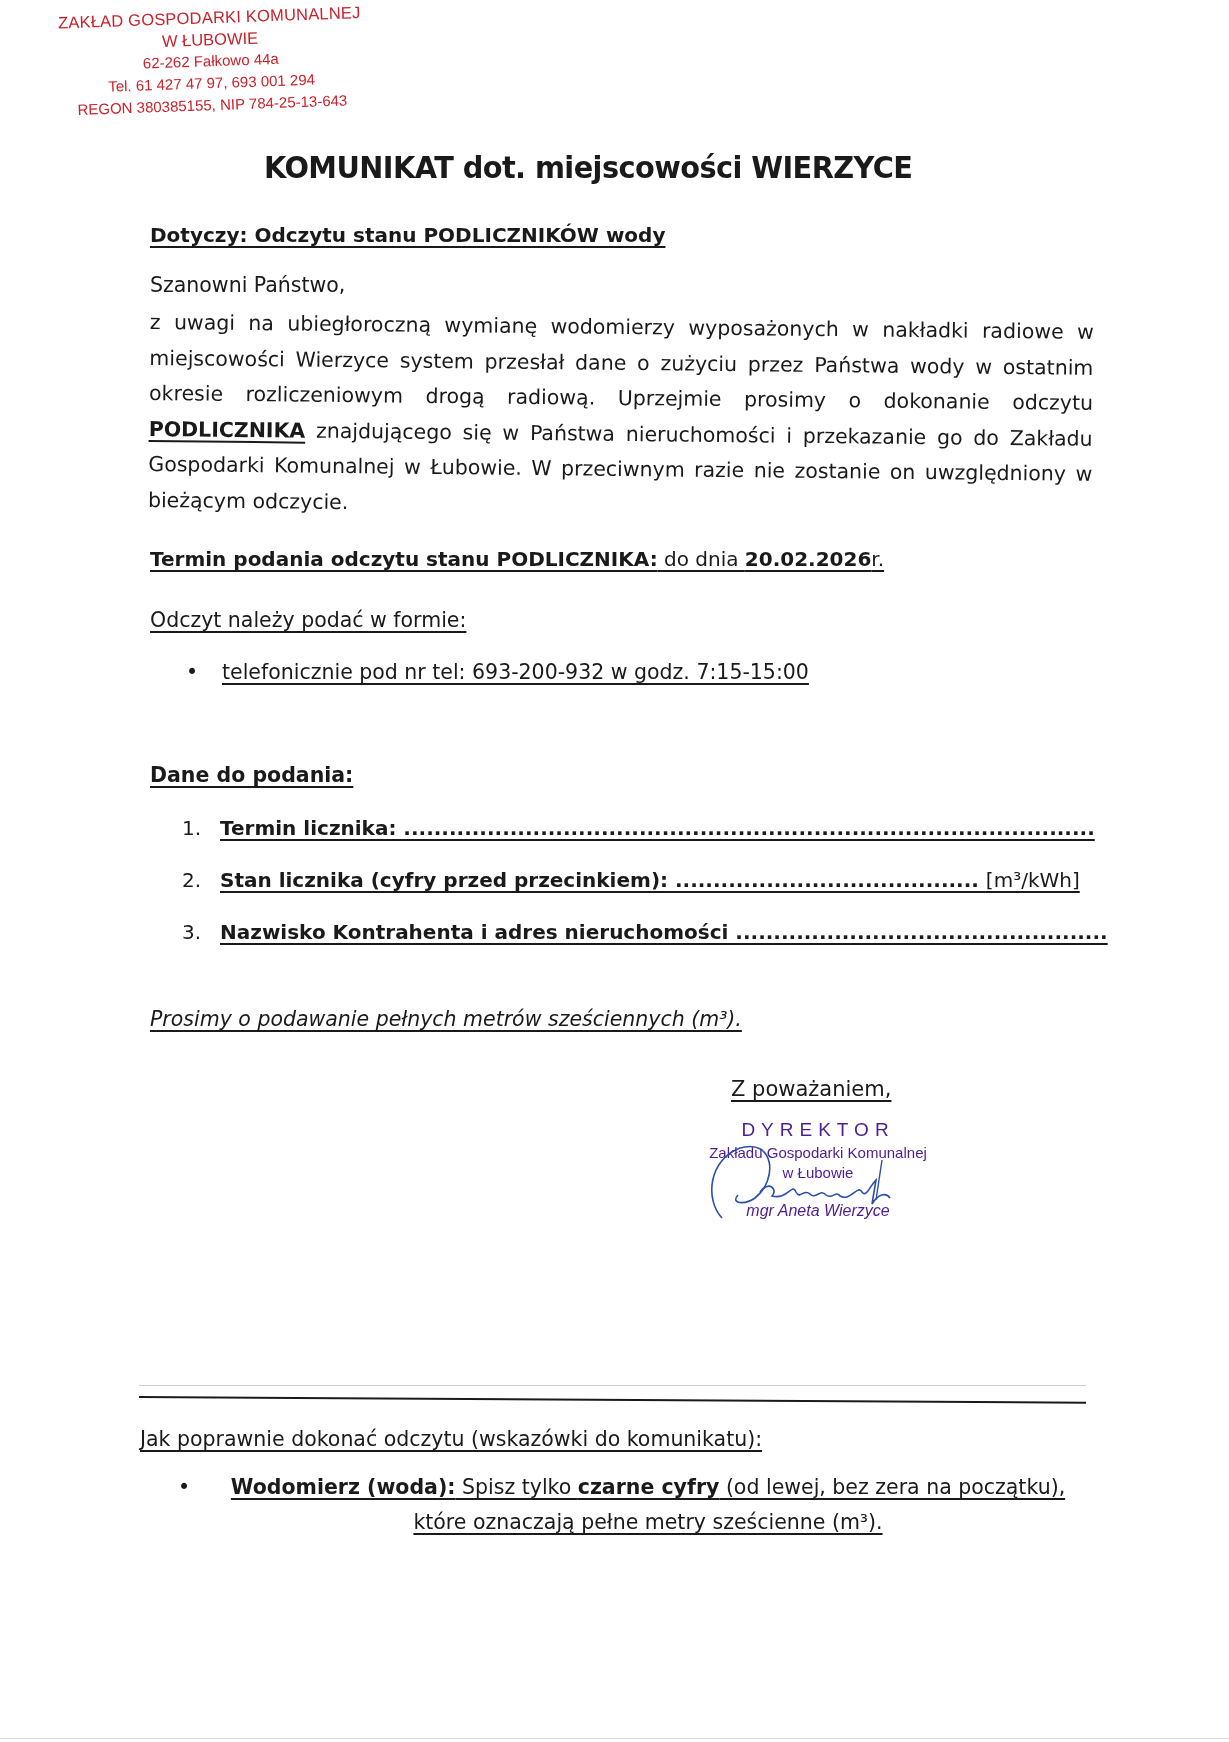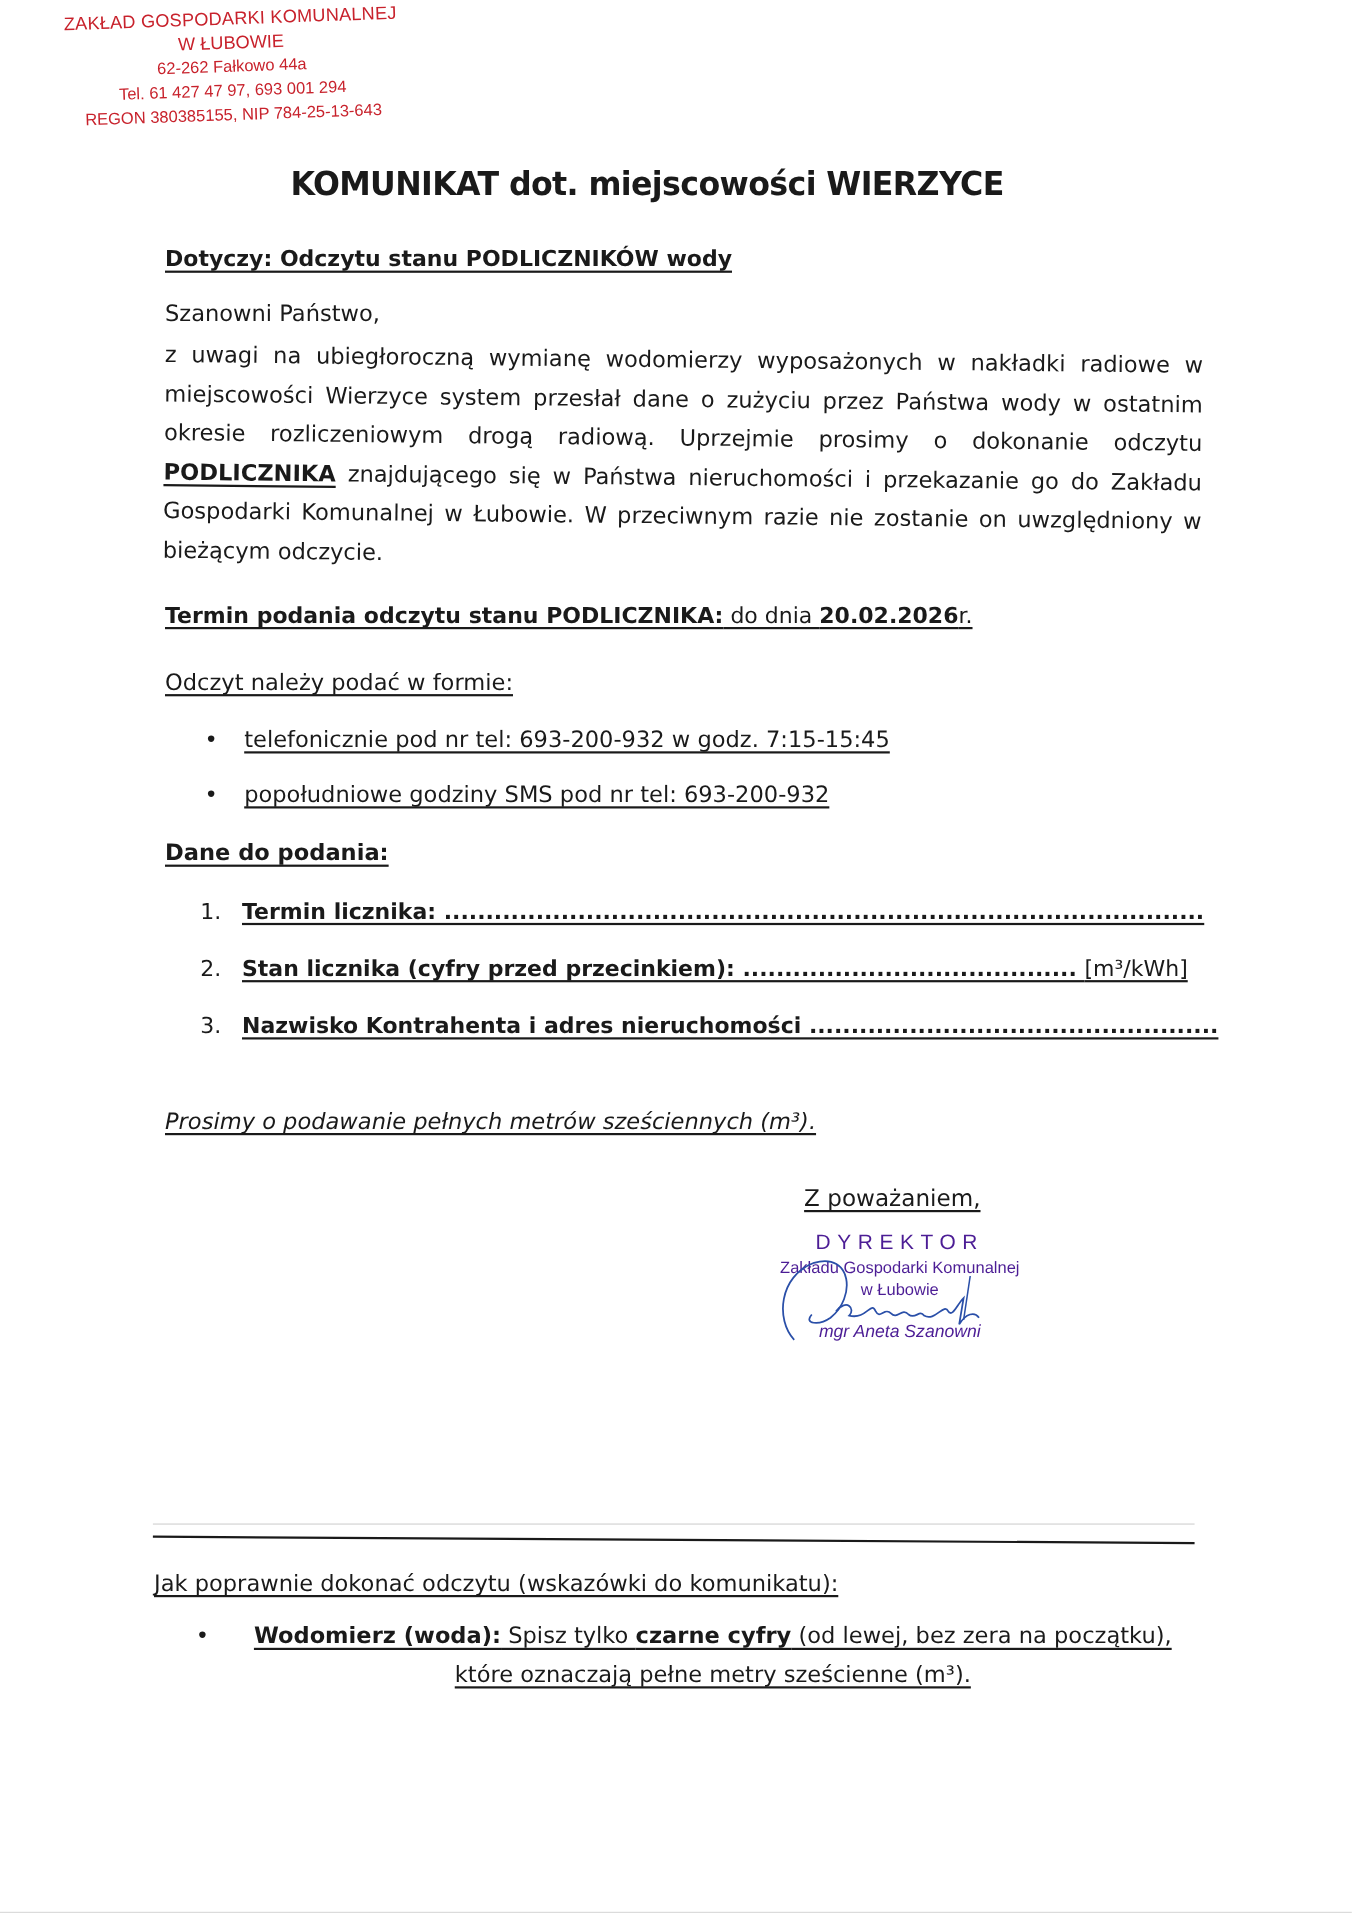--- a/index.html
+++ b/index.html
@@ -65,7 +65,7 @@
 <div class="para forma u">Odczyt należy podać w formie:</div>
 
 <div class="bullet-list" style="top:654px;">
-  <div class="bullet"><span class="u">telefonicznie pod nr tel: 693-200-932  w godz. 7:15-15:45</span></div>
+  <div class="bullet"><span class="u">telefonicznie pod nr tel: 693-200-932  w godz. 7:15-15:00</span></div>
   <div class="bullet"><span class="u">popołudniowe godziny SMS pod nr tel: 693-200-932</span></div>
 </div>
 

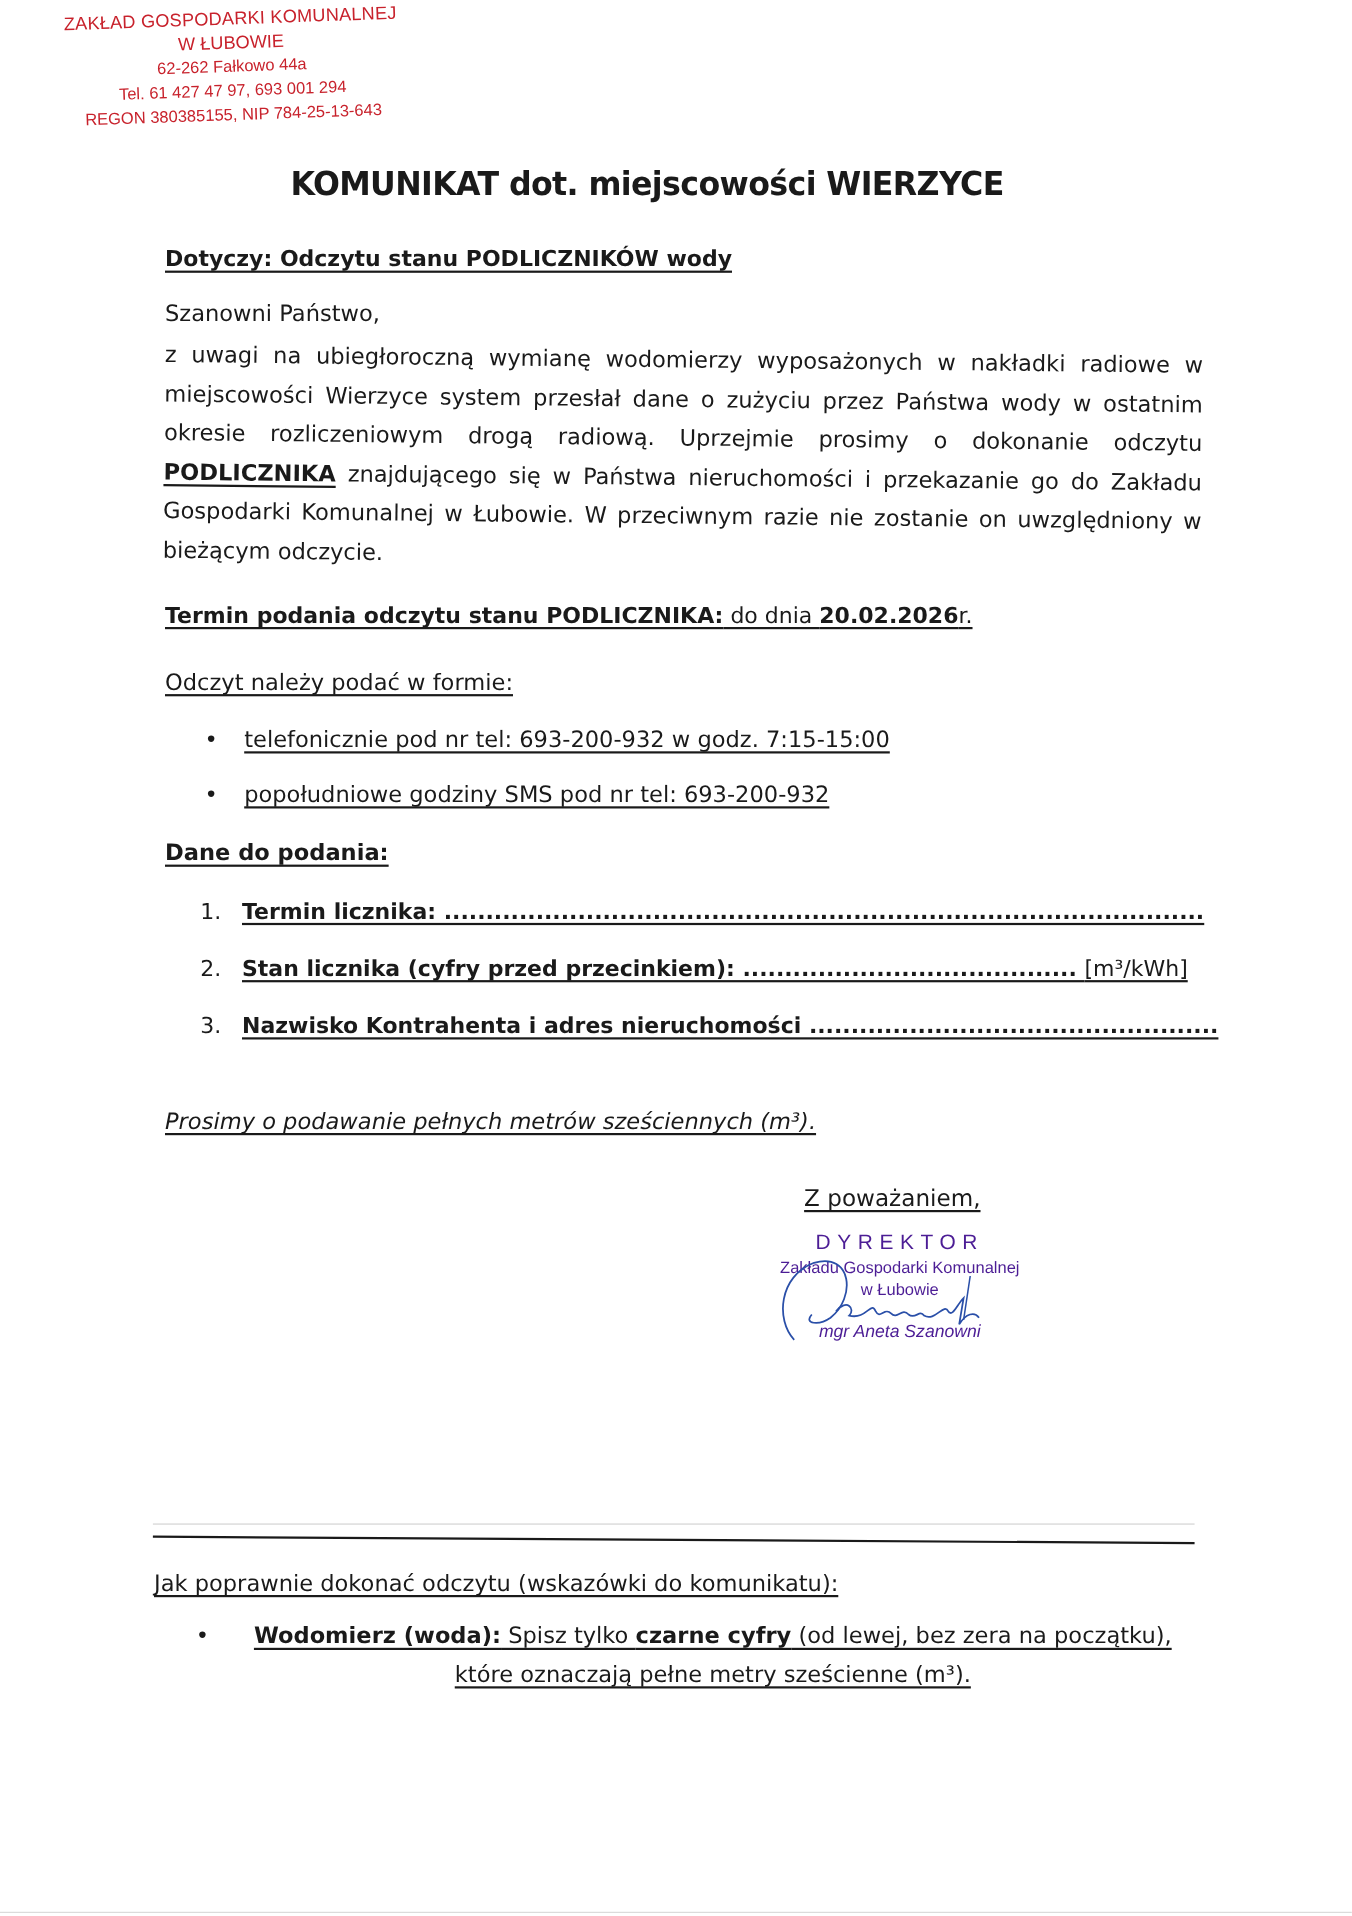--- a/index.html
+++ b/index.html
@@ -66,7 +66,6 @@
 
 <div class="bullet-list" style="top:654px;">
   <div class="bullet"><span class="u">telefonicznie pod nr tel: 693-200-932  w godz. 7:15-15:00</span></div>
-  <div class="bullet"><span class="u">popołudniowe godziny SMS pod nr tel: 693-200-932</span></div>
 </div>
 
 <div class="para dane b u">Dane do podania:</div>

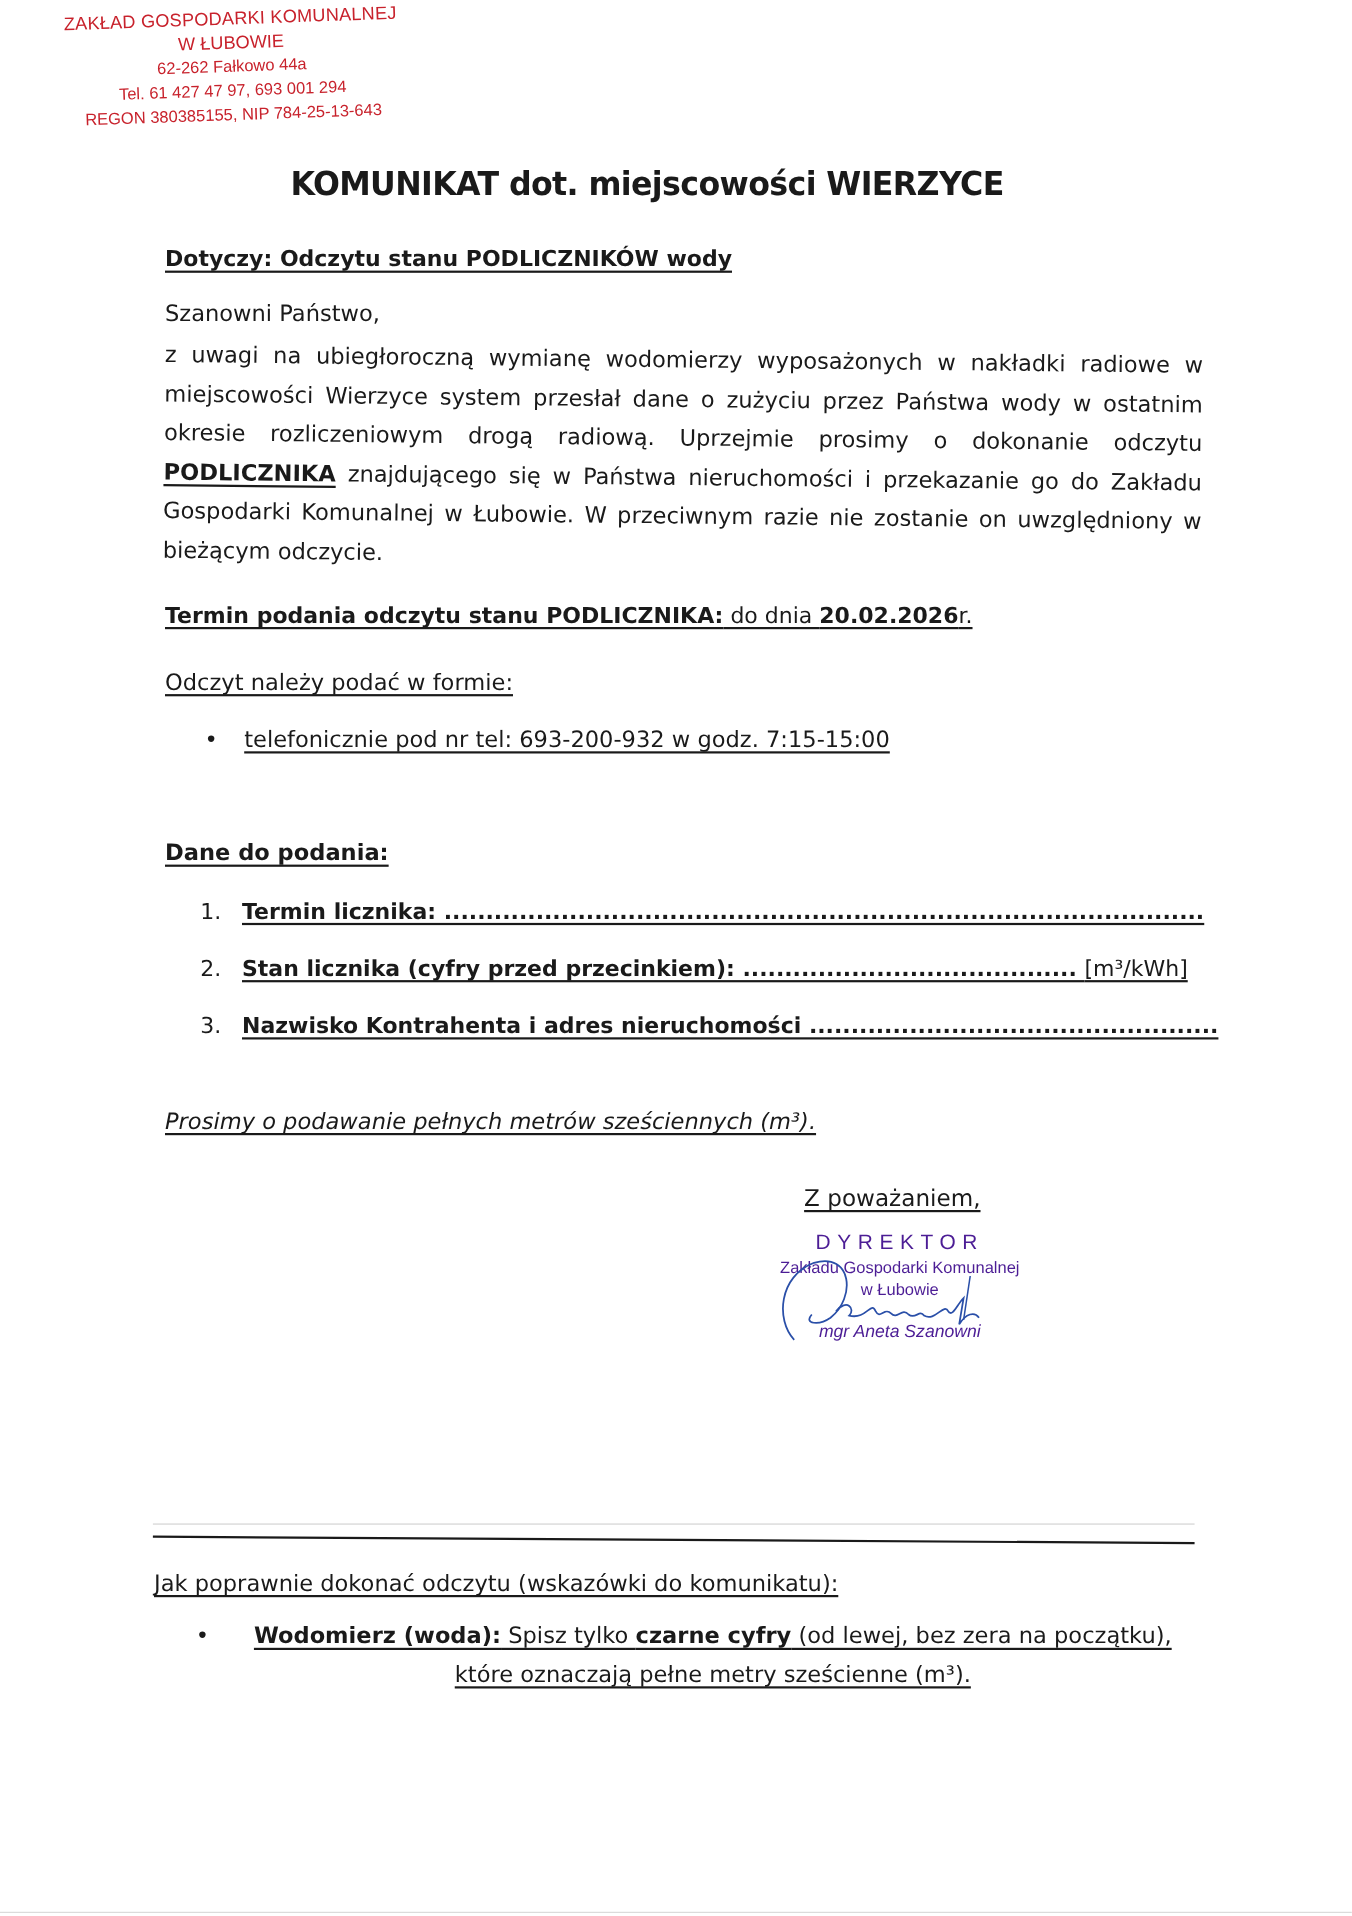--- a/index.html
+++ b/index.html
@@ -84,7 +84,7 @@
   <div class="dy">DYREKTOR</div>
   <div class="zk">Zakładu Gospodarki Komunalnej</div>
   <div class="wl">w Łubowie</div>
-  <div class="mgr">mgr Aneta Szanowni</div>
+  <div class="mgr">mgr Aneta Wierzyce</div>
 </div>
 
 <svg class="scribble" viewBox="0 0 230 90">

